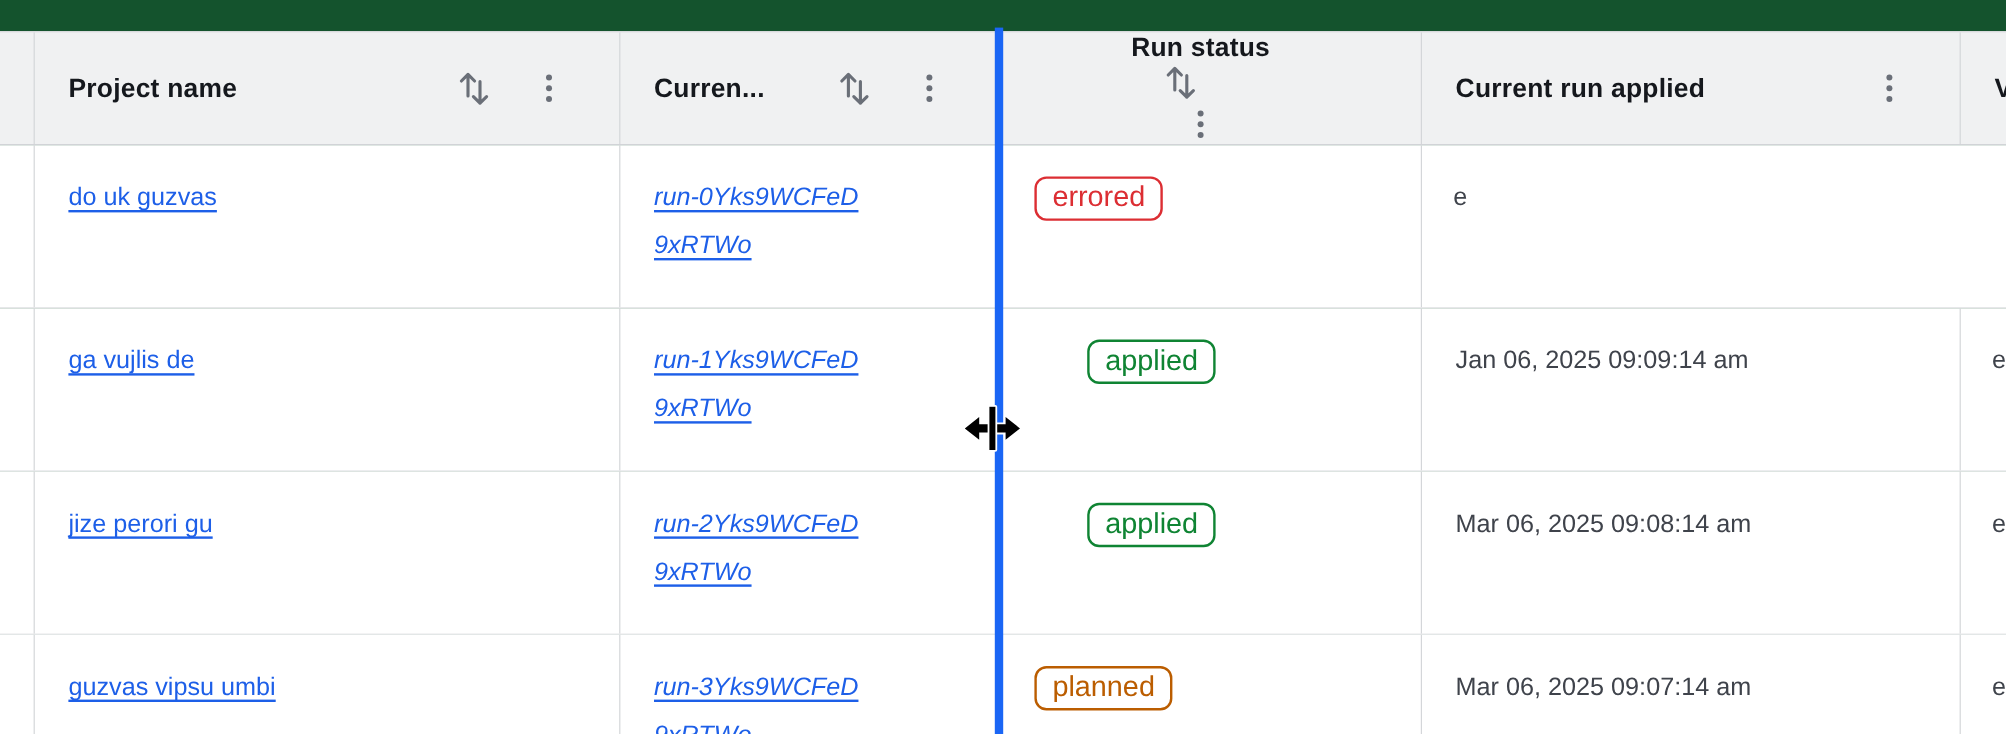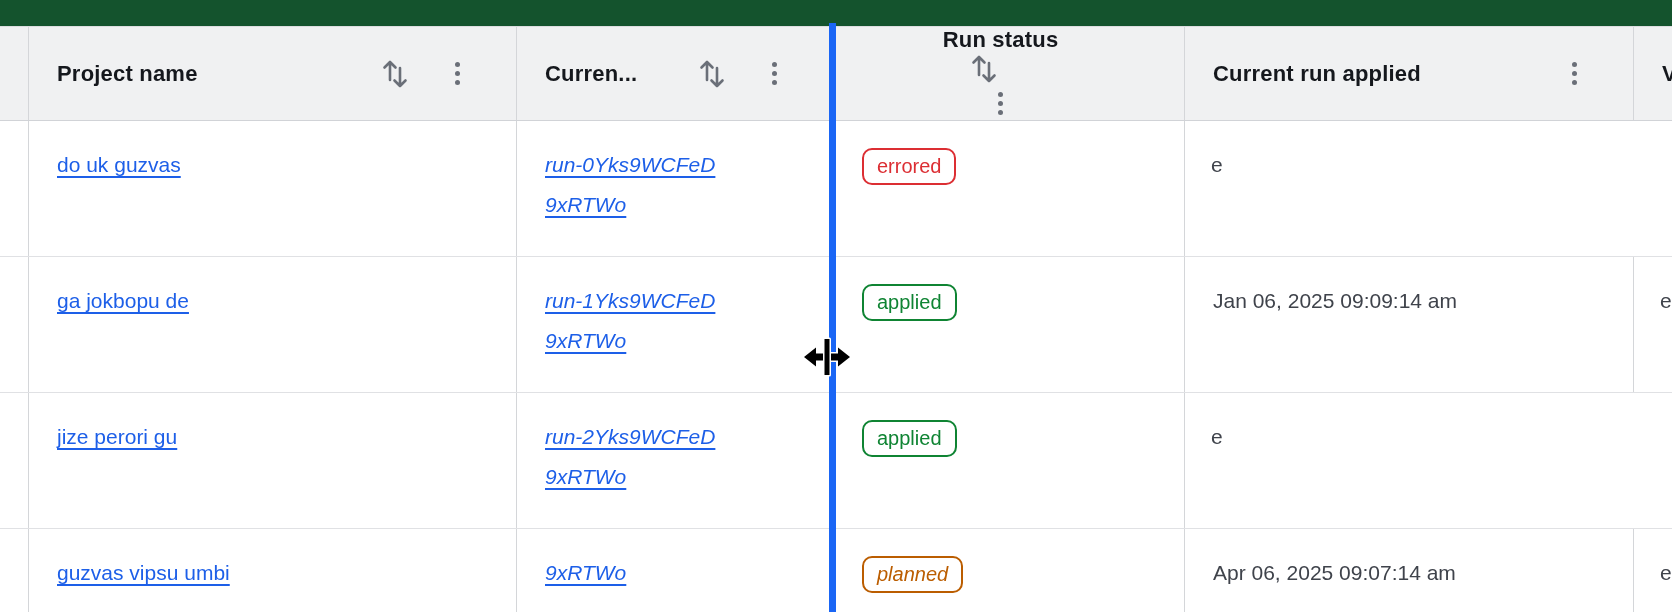--- a/index.html
+++ b/index.html
@@ -64,7 +64,7 @@
   .badge {
     display:inline-block; box-sizing:border-box; height:37px;
     padding:0 13px; border:2px solid currentColor; border-radius:10px;
-    background:#fff; font-size:20px; line-height:32px; vertical-align:middle;
+    background:#fff; font-size:24px; line-height:32px; vertical-align:middle;
   }
   .badge[data-status="errored"] { color:#dc2e33; }
   .badge[data-status="applied"] { color:#0f8433; }

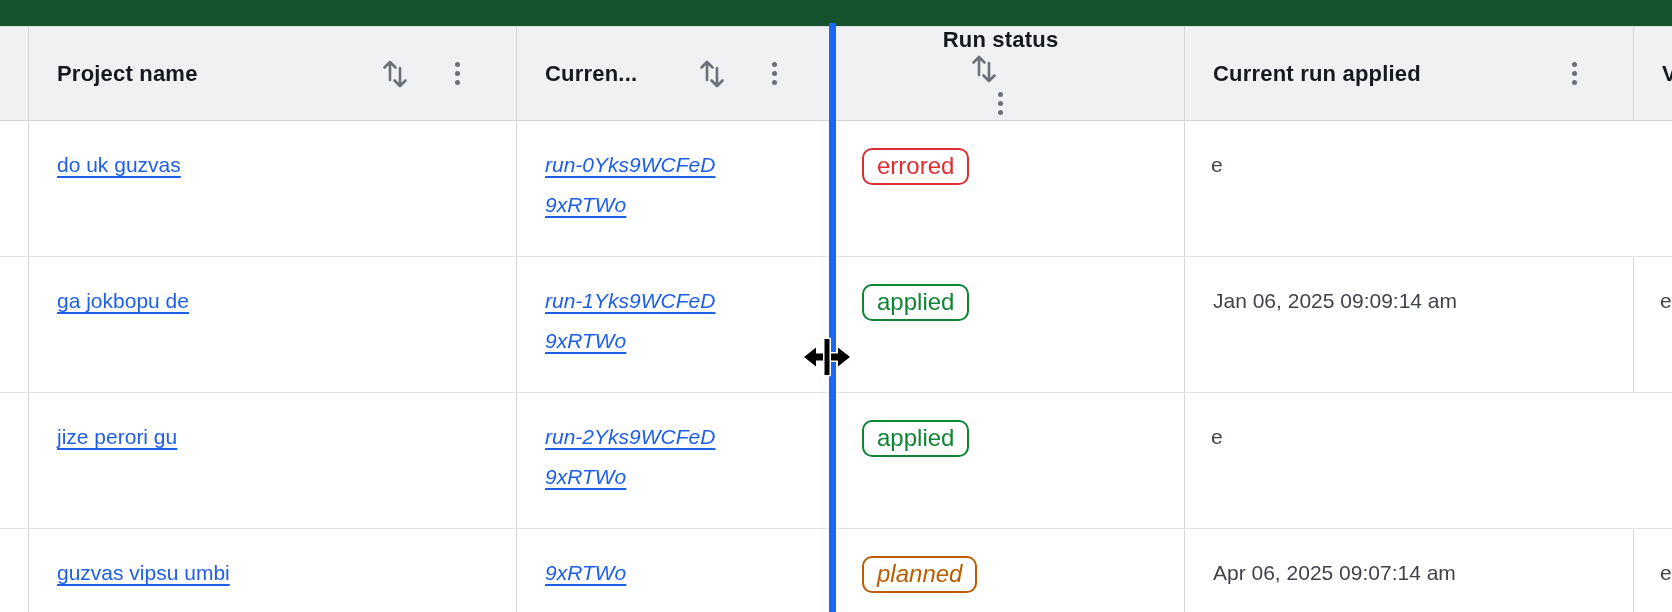--- a/index.html
+++ b/index.html
@@ -175,7 +175,7 @@
     <div class="row">
       <div class="cell w-stub"></div>
       <div class="cell w-project">
-        <a class="link">ga jokbopu de</a>
+        <a class="link">ga vujlis de</a>
       </div>
       <div class="cell w-run">
         <a class="run-link">

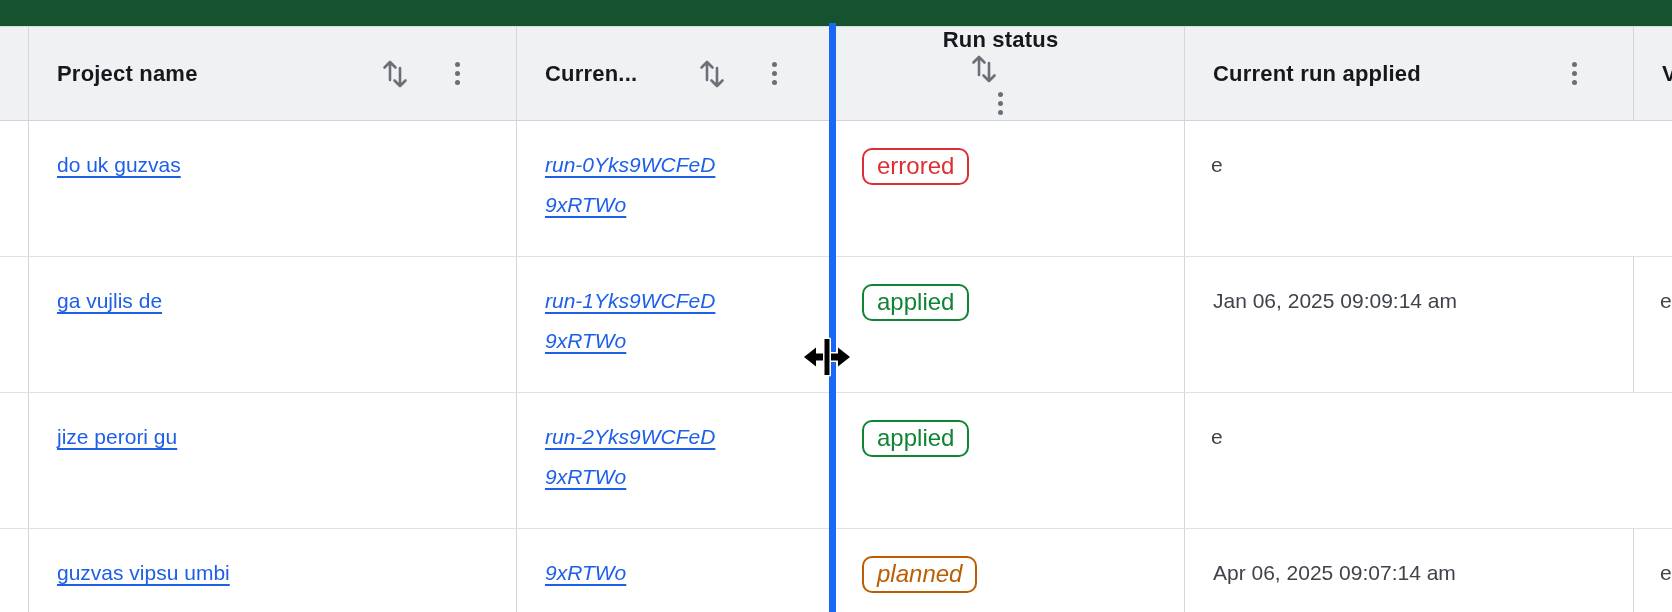--- a/index.html
+++ b/index.html
@@ -67,7 +67,7 @@
     background:#fff; font-size:24px; line-height:32px; vertical-align:middle;
   }
   .badge[data-status="errored"] { color:#dc2e33; }
-  .badge[data-status="applied"] { color:#0f8433; }
+  .badge[data-status="applied"] { color:#0f8433;margin-left:44px; }
   .badge[data-status="planned"] { color:#bb5d00;font-style:italic; }
 
   

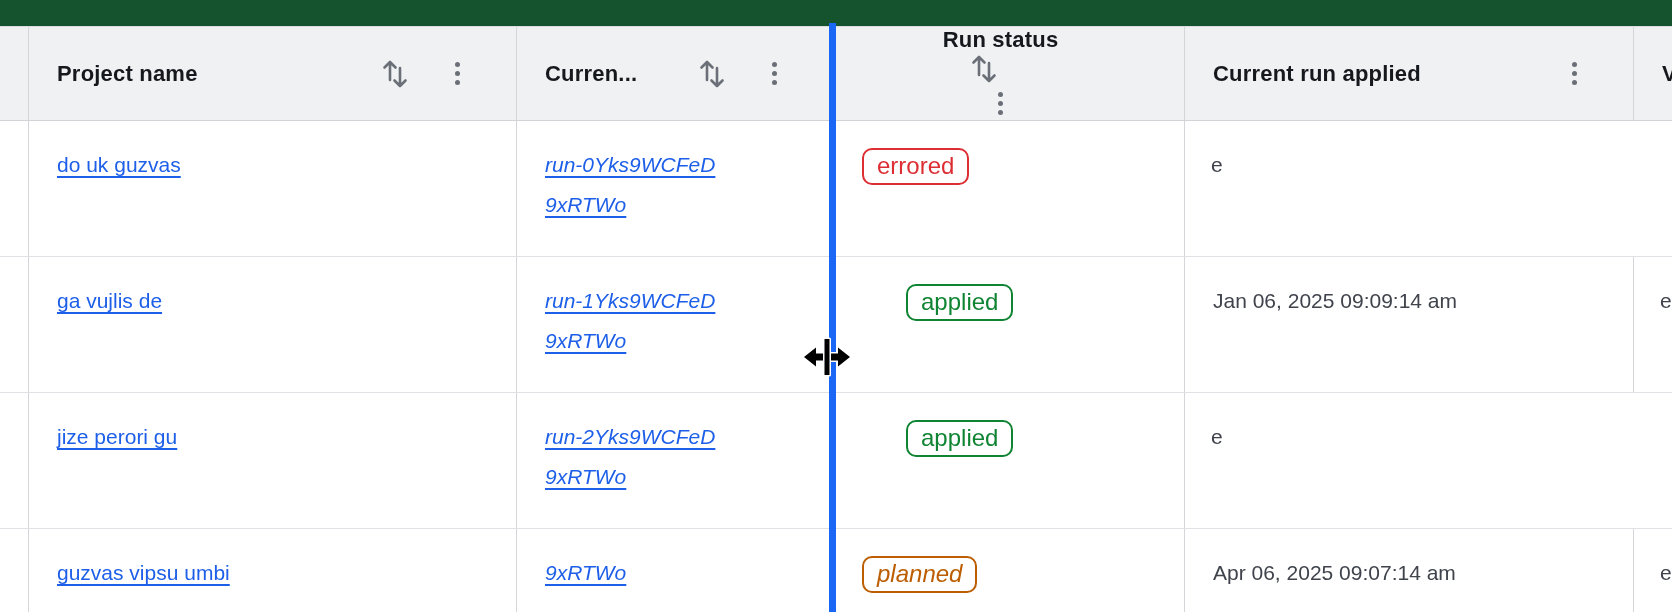--- a/index.html
+++ b/index.html
@@ -207,6 +207,9 @@
       </div>
       <div class="cell w-status">
         <span class="badge" data-status="applied">applied</span>
+      </div>
+      <div class="cell w-applied">
+        <span>Mar 06, 2025 09:08:14 am</span>
       </div>
       <div class="cell w-last last">
         <span>e</span>

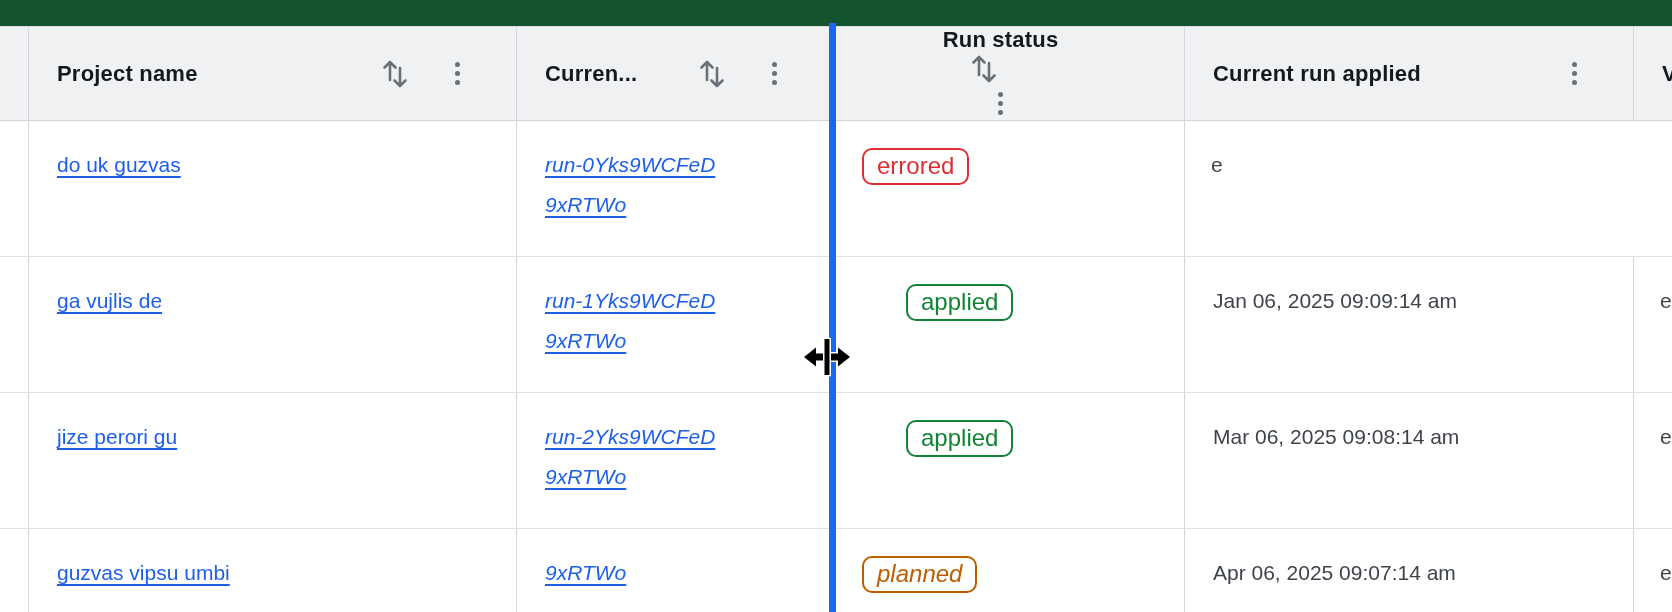--- a/index.html
+++ b/index.html
@@ -223,6 +223,7 @@
       </div>
       <div class="cell w-run">
         <a class="run-link">
+          <span>run-3Yks9WCFeD</span>
           <span>9xRTWo</span>
         </a>
       </div>

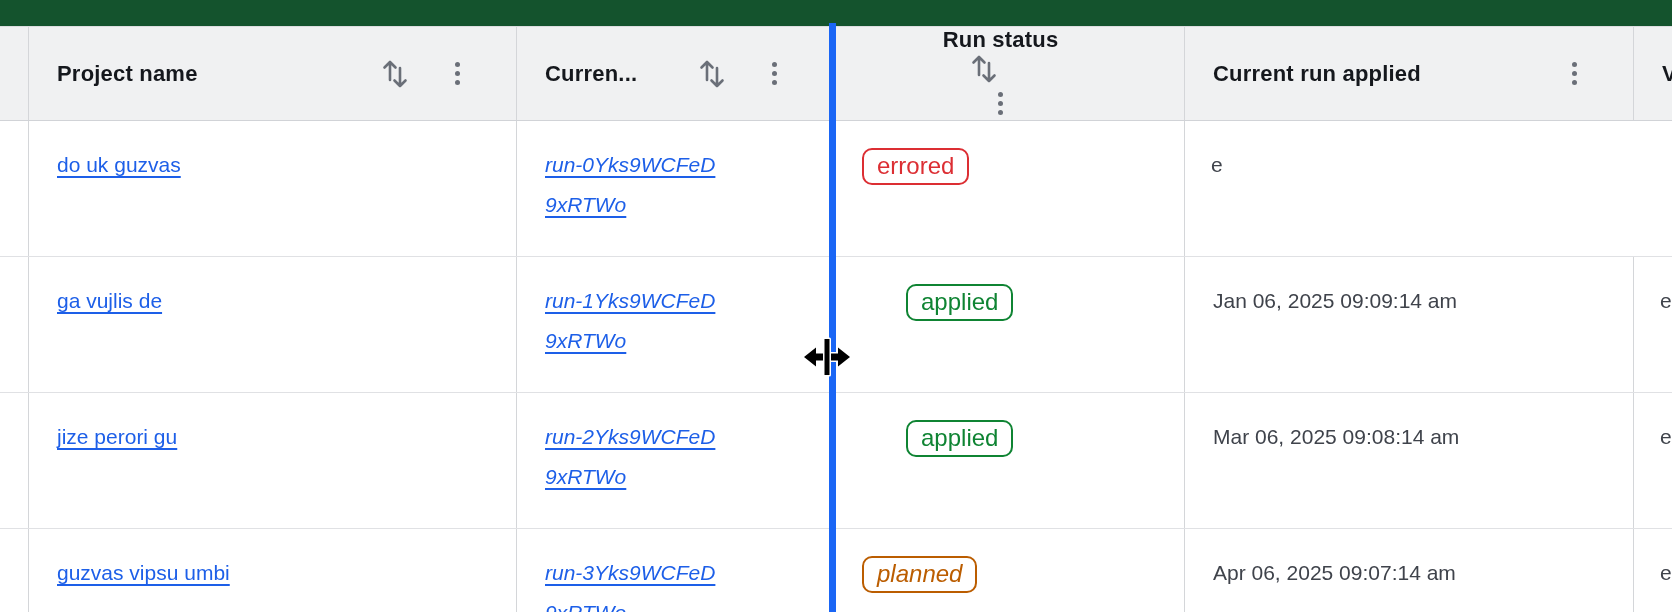--- a/index.html
+++ b/index.html
@@ -68,7 +68,7 @@
   }
   .badge[data-status="errored"] { color:#dc2e33; }
   .badge[data-status="applied"] { color:#0f8433;margin-left:44px; }
-  .badge[data-status="planned"] { color:#bb5d00;font-style:italic; }
+  .badge[data-status="planned"] { color:#bb5d00; }
 
   
   .resize-line {

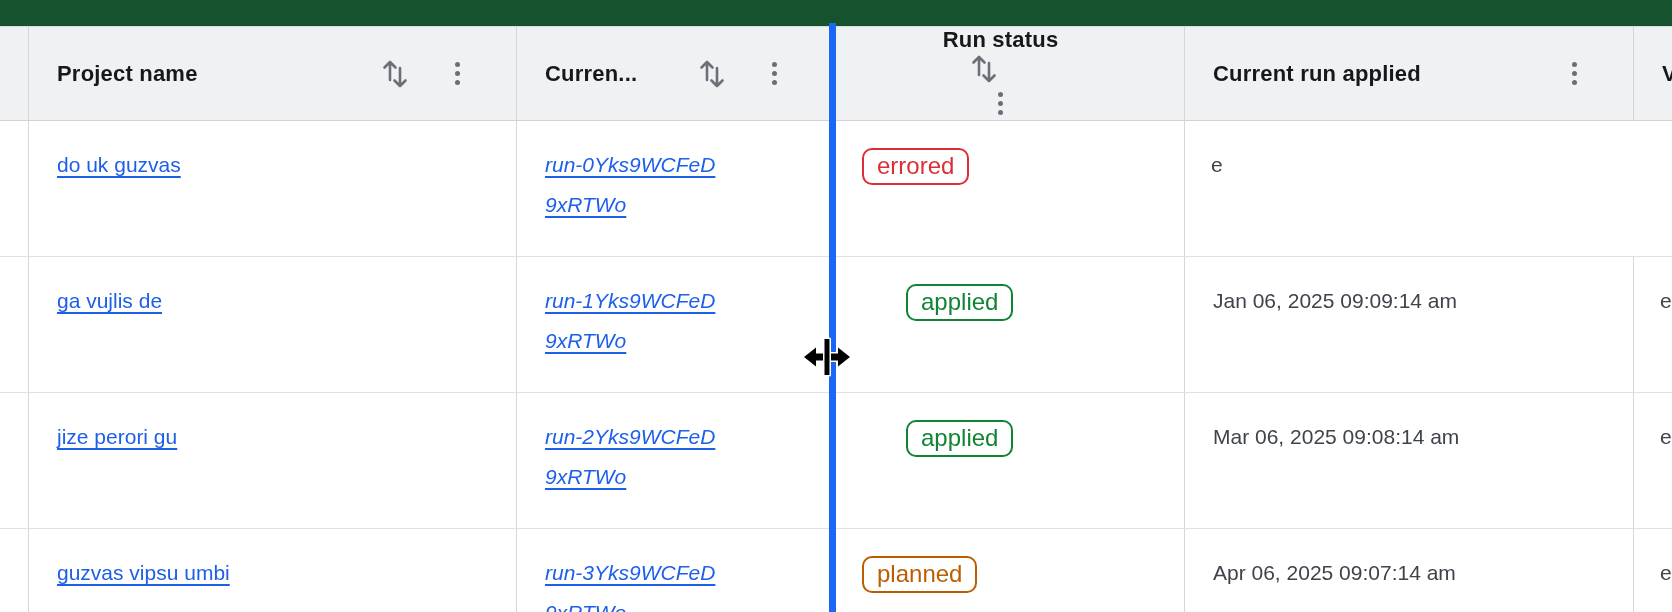--- a/index.html
+++ b/index.html
@@ -231,7 +231,7 @@
         <span class="badge" data-status="planned">planned</span>
       </div>
       <div class="cell w-applied">
-        <span>Apr 06, 2025 09:07:14 am</span>
+        <span>Mar 06, 2025 09:07:14 am</span>
       </div>
       <div class="cell w-last last">
         <span>e</span>

